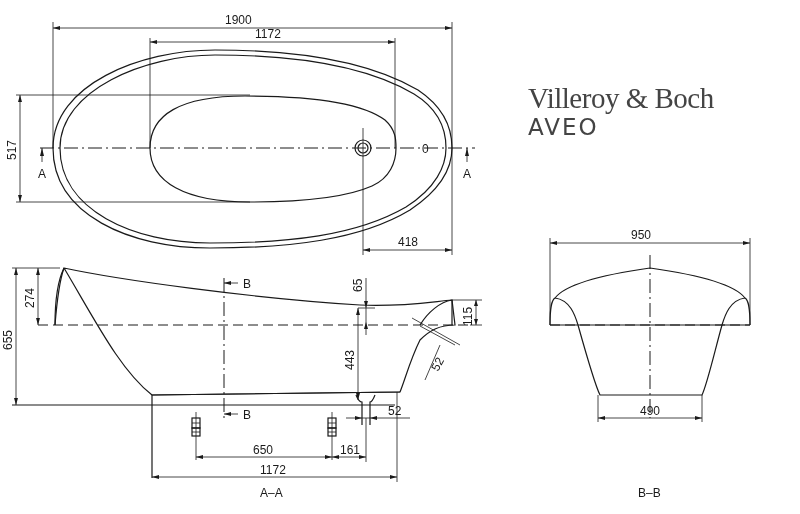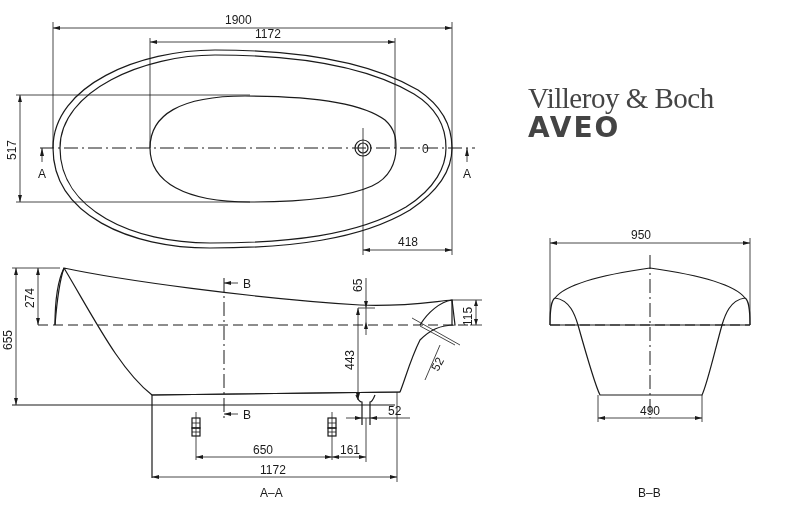--- a/index.html
+++ b/index.html
@@ -12,7 +12,7 @@
     .dim-text { font-family: "Liberation Sans", sans-serif; font-size: 12px; fill: #1a1a1a; }
     .title-block { position: absolute; left: 528px; top: 82px; color: #333; }
     .brand { font-family: "Liberation Serif", serif; font-size: 29px; color: #444; letter-spacing: -0.5px; line-height: 32px; }
-    .model, .version { font-family: "DejaVu Sans", sans-serif; font-size: 28px; font-weight: 700; color: #444; letter-spacing: 2px; line-height: 27px; }
+    .model, .version { font-family: "DejaVu Sans", sans-serif; font-size: 23px; font-weight: 400; color: #444; letter-spacing: 2px; line-height: 27px; }
   </style>
 </head>
 <body>

